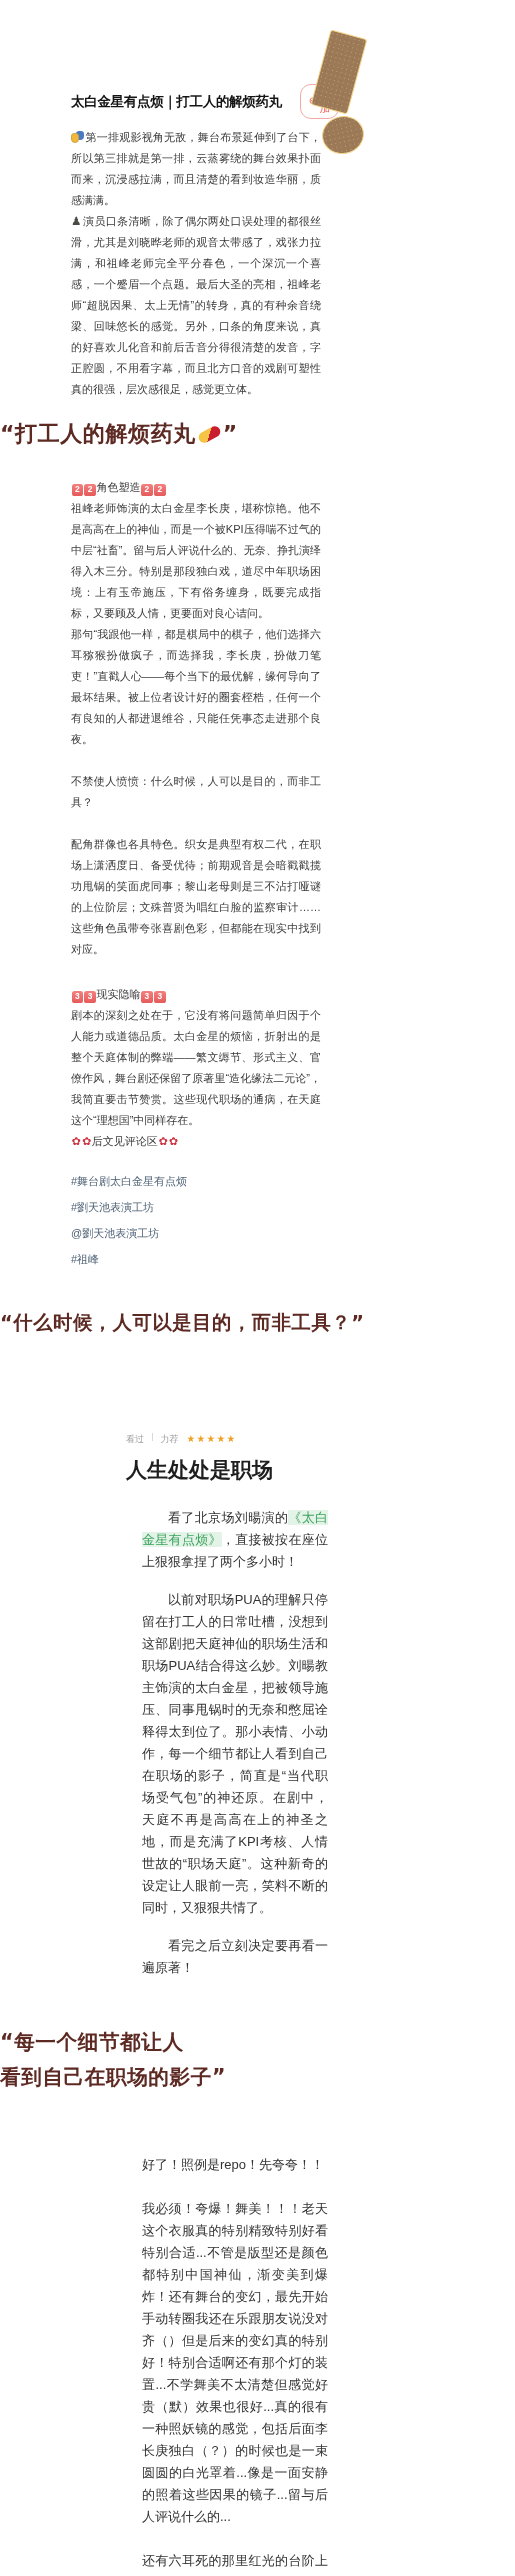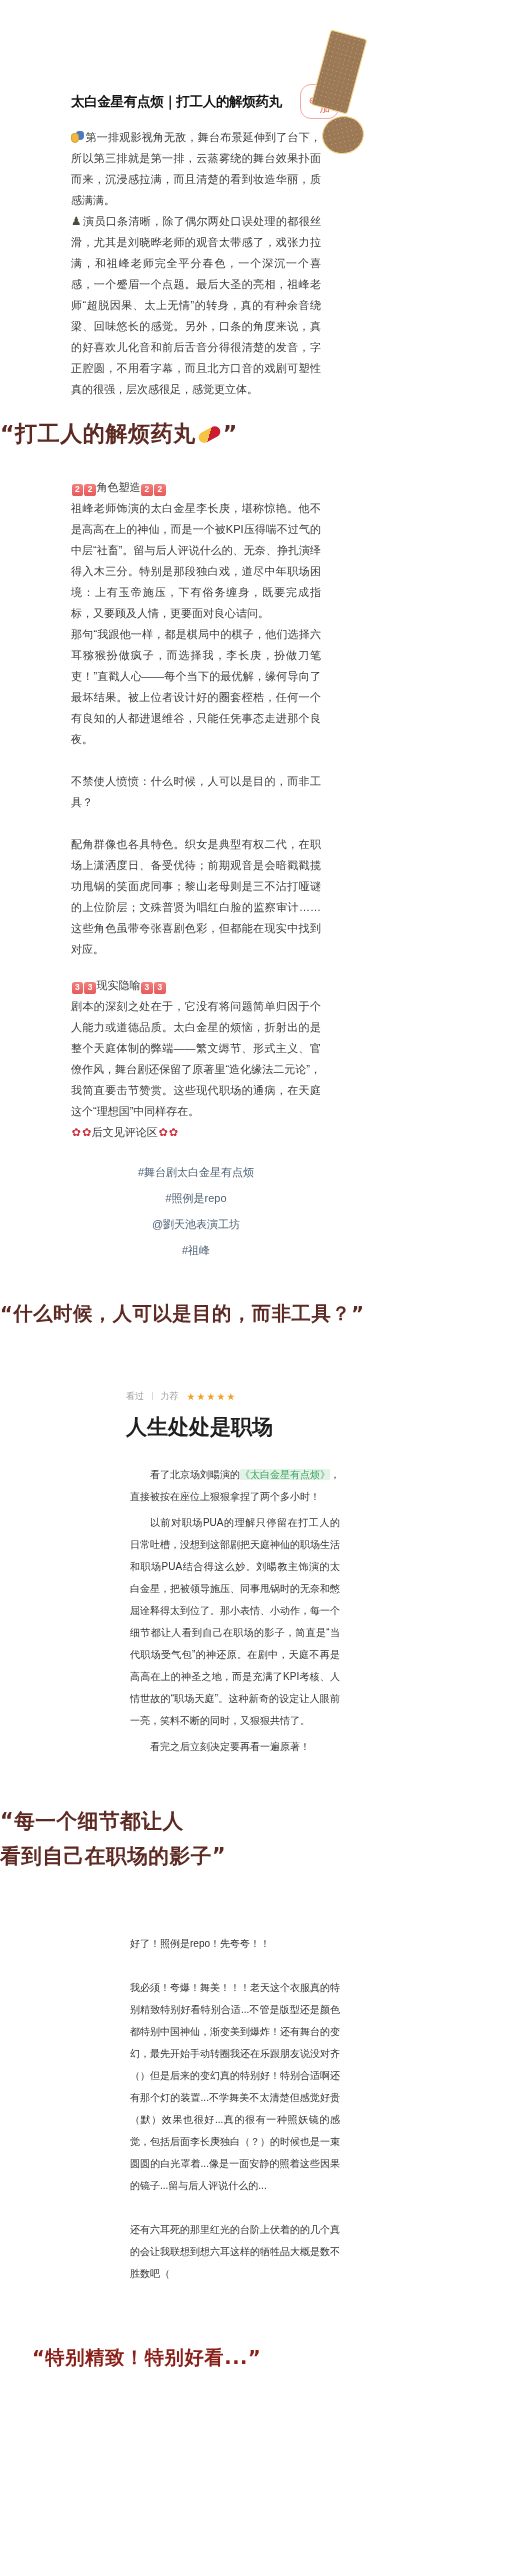--- a/index.html
+++ b/index.html
@@ -40,7 +40,7 @@
   .keycap{display:inline-block;min-width:11.6px;height:11.6px;line-height:11.6px;text-align:center;
     background:linear-gradient(180deg,#f3807f,#e65a5a);color:#fff;font-size:8.4px;font-weight:bold;
     border-radius:2.6px;margin:0 0.6px;vertical-align:-1.3px;}
-  .sec-h{font-size:11px;line-height:21px;color:#3a3a3a;margin-top:15px;}
+  .sec-h{font-size:11px;line-height:21px;color:#3a3a3a;margin-top:24px;}
 
   
   .quote-wrap{width:397px;text-align:left;}

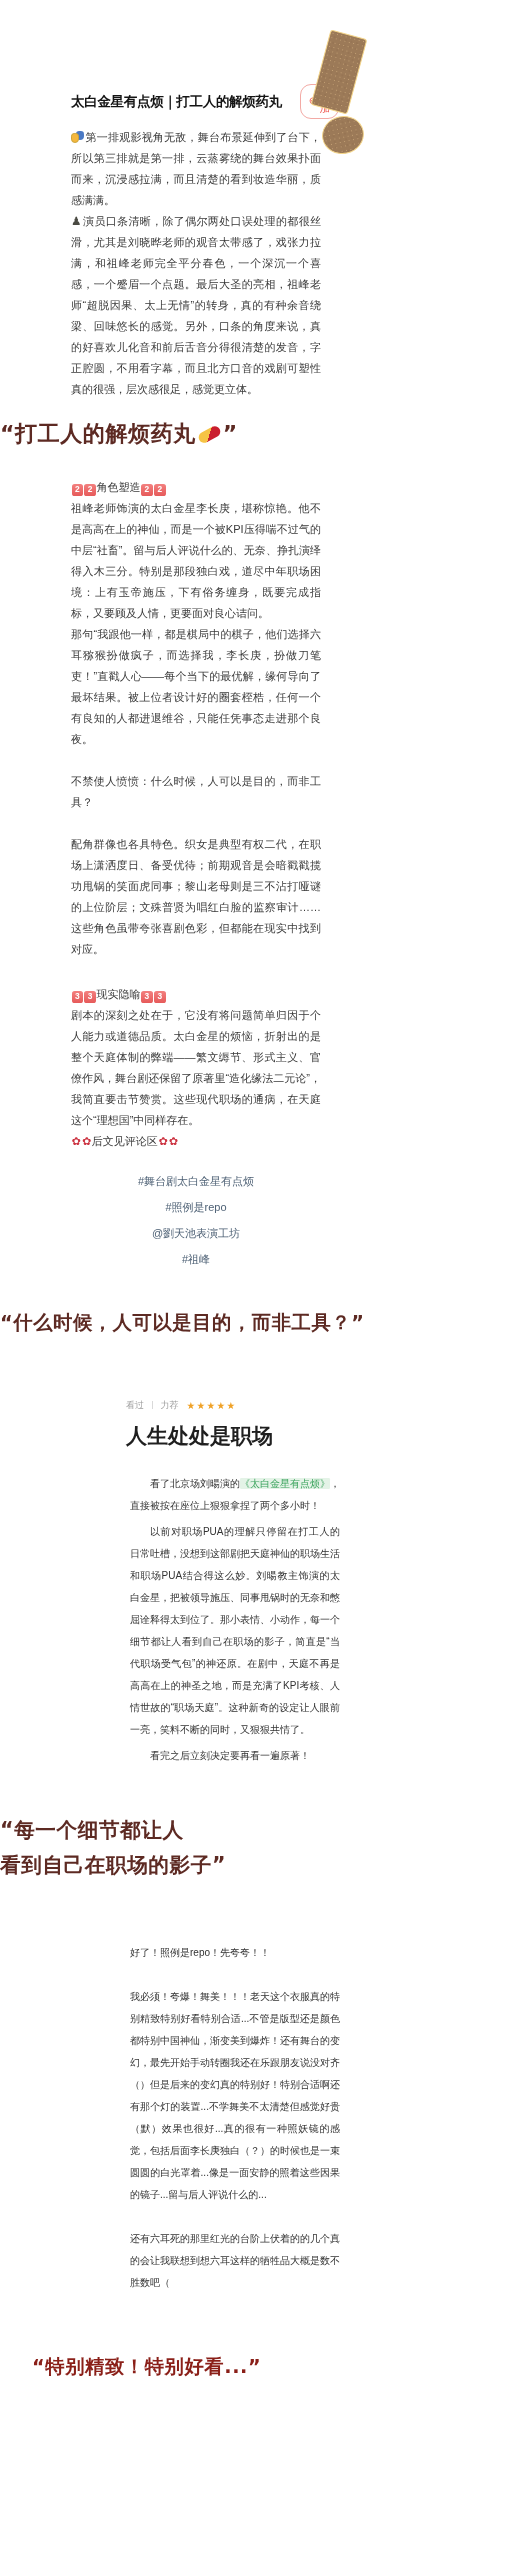--- a/index.html
+++ b/index.html
@@ -54,7 +54,7 @@
     vertical-align:1.3px;margin:0 1.9px;}
 
   .rose{color:#cc3341;font-size:11px;font-family:"DejaVu Sans",sans-serif;margin:0 0.6px;}
-  .tags{margin-top:15.5px;text-align:center;}
+  .tags{margin-top:15.5px;}
   .tag{display:block;color:#4e6175;font-size:11px;line-height:26px;text-decoration:none;cursor:pointer;}
 
   

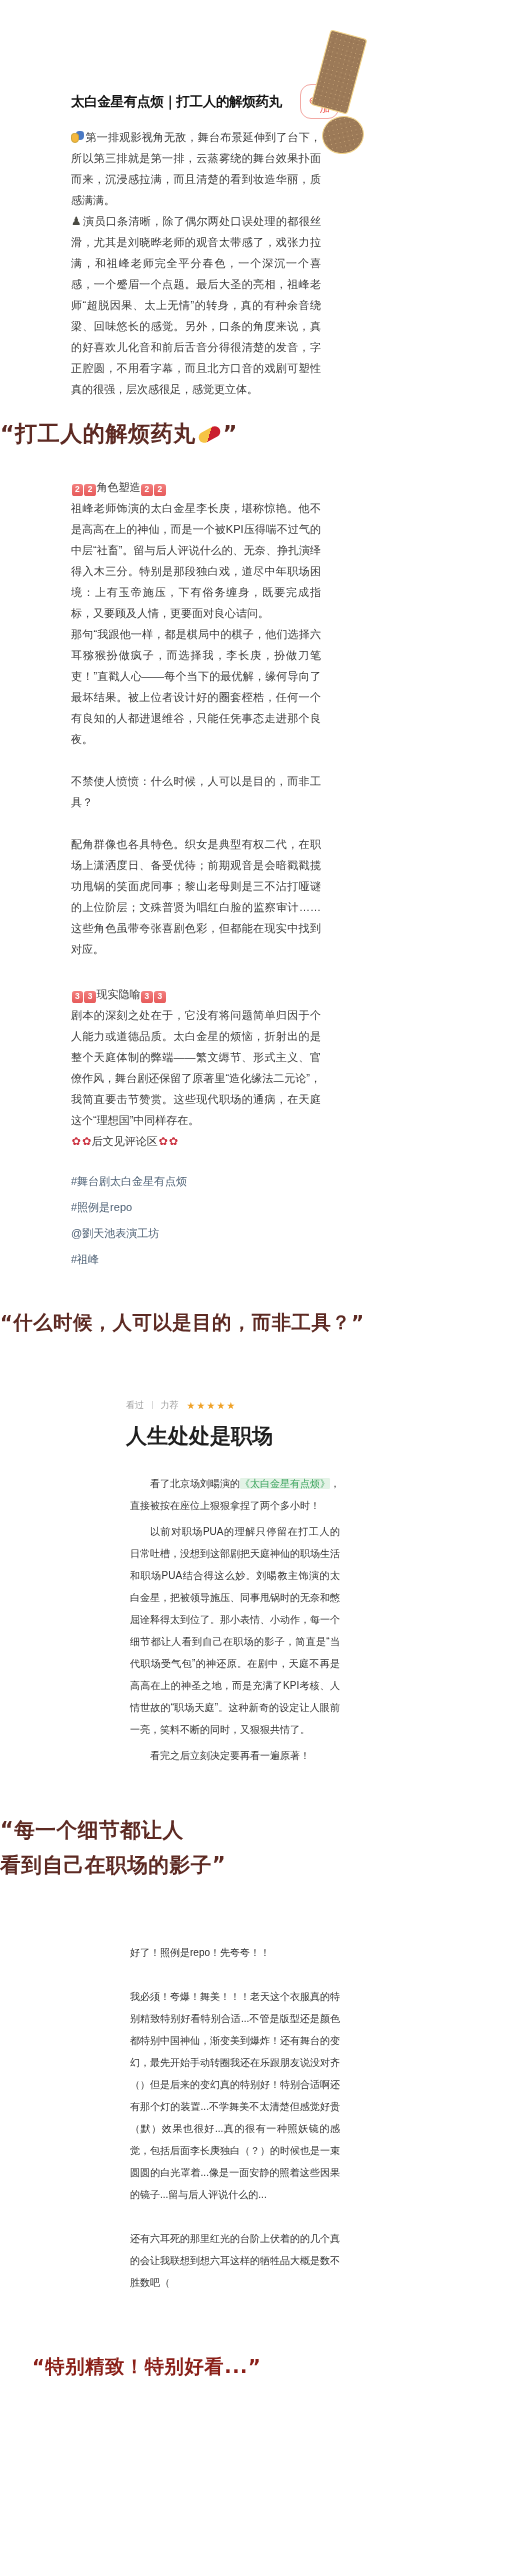--- a/index.html
+++ b/index.html
@@ -120,7 +120,7 @@
 
     <div class="tags">
       <a class="tag">#舞台剧太白金星有点烦</a>
-      <a class="tag">#照例是repo</a>
+      <a class="tag">#劉天池表演工坊</a>
       <a class="tag">@劉天池表演工坊</a>
       <a class="tag">#祖峰</a>
     </div>

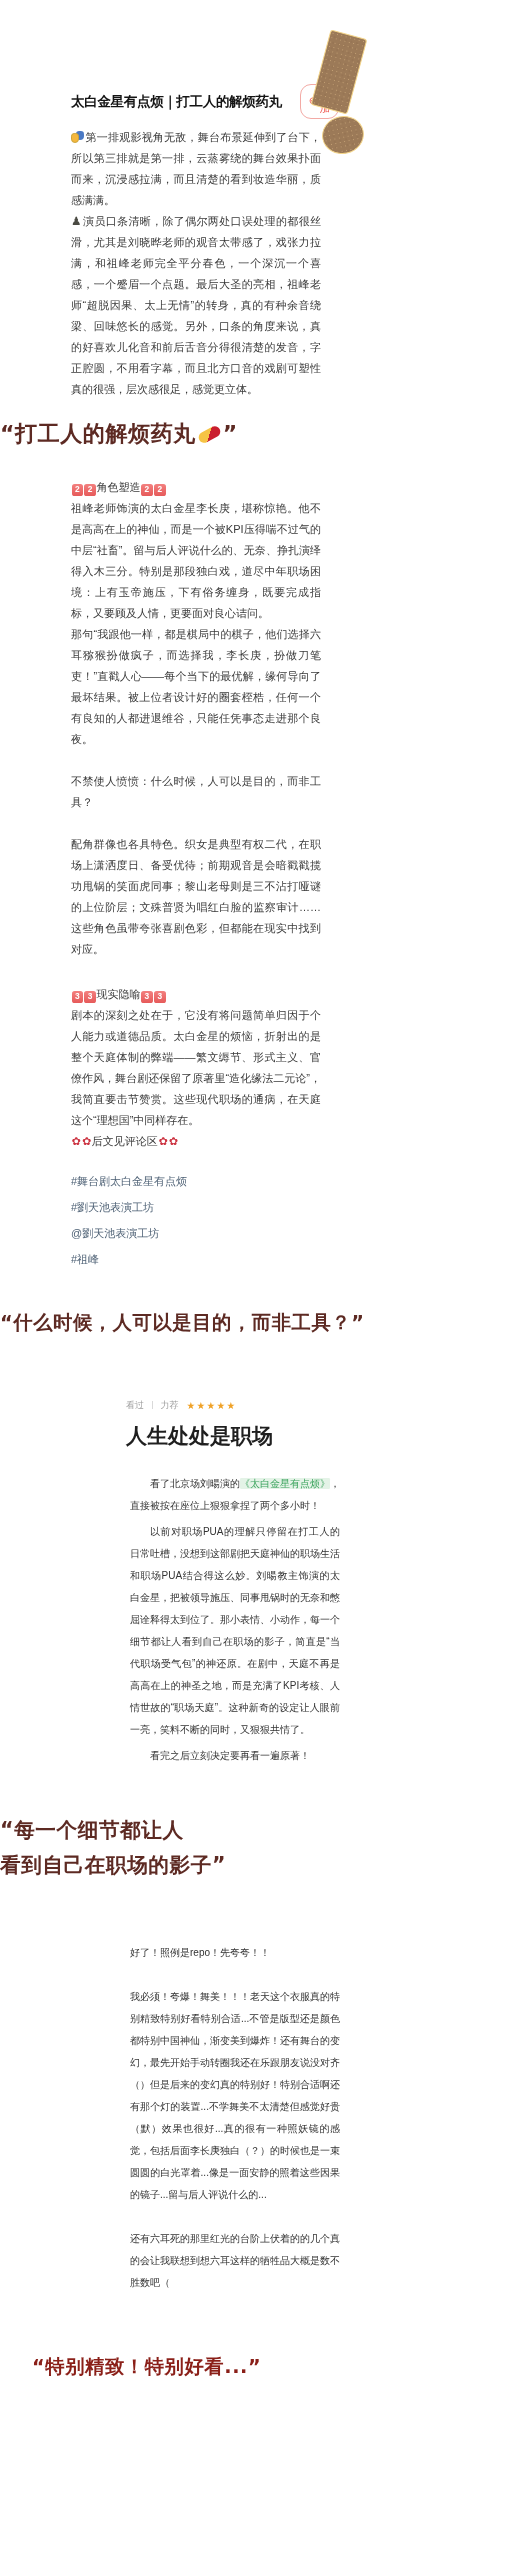--- a/index.html
+++ b/index.html
@@ -59,7 +59,7 @@
 
   
   .review{margin-left:126px;width:218px;color:#333;}
-  .rv-meta{display:flex;align-items:center;gap:8px;margin-top:63px;font-size:9px;color:#9c9c9c;}
+  .rv-meta{display:flex;gap:8px;margin-top:97px;font-size:9px;color:#9c9c9c;}
   .rv-sep{width:0.6px;height:8.4px;background:#d9d9d9;}
   .stars{color:#f0a125;font-size:9.7px;letter-spacing:1.3px;font-family:"DejaVu Sans",sans-serif;}
   .rv-title{font-size:21px;font-weight:bold;color:#1f1f1f;margin-top:10.3px;}

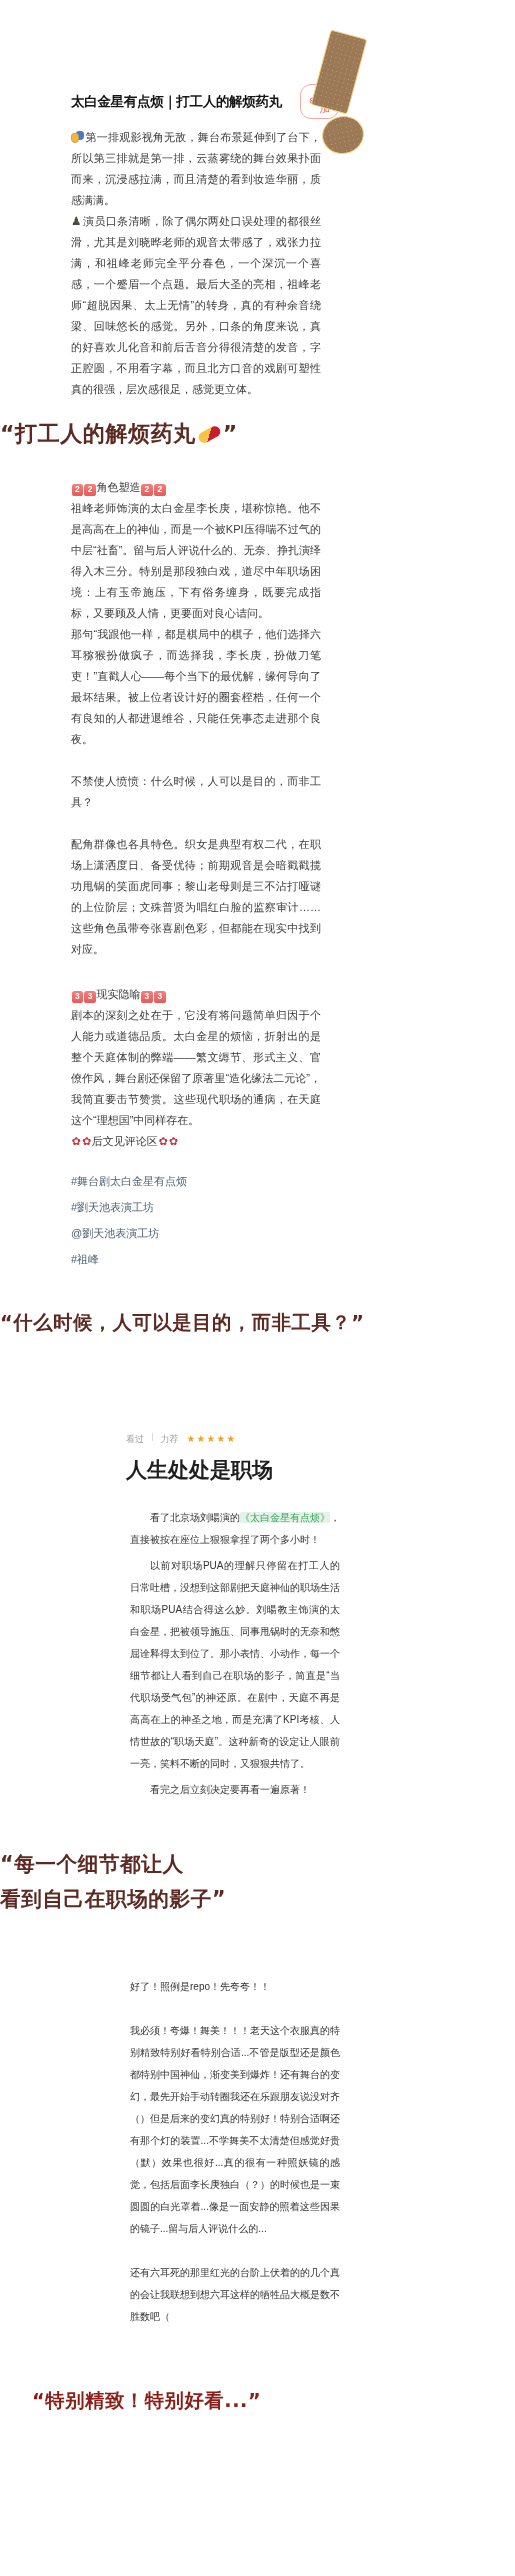--- a/index.html
+++ b/index.html
@@ -63,7 +63,7 @@
   .rv-sep{width:0.6px;height:8.4px;background:#d9d9d9;}
   .stars{color:#f0a125;font-size:9.7px;letter-spacing:1.3px;font-family:"DejaVu Sans",sans-serif;}
   .rv-title{font-size:21px;font-weight:bold;color:#1f1f1f;margin-top:10.3px;}
-  .rv-p{font-size:10px;line-height:22px;margin:4px;text-align:justify;}
+  .rv-p{font-size:13px;line-height:22px;margin:16px;text-align:justify;}
   .indent{text-indent:2em;}
   .rv-first{margin-top:23px;}
   .rv-link{color:#3aa35c;background:#e4f3e7;border-radius:1.3px;cursor:pointer;}

